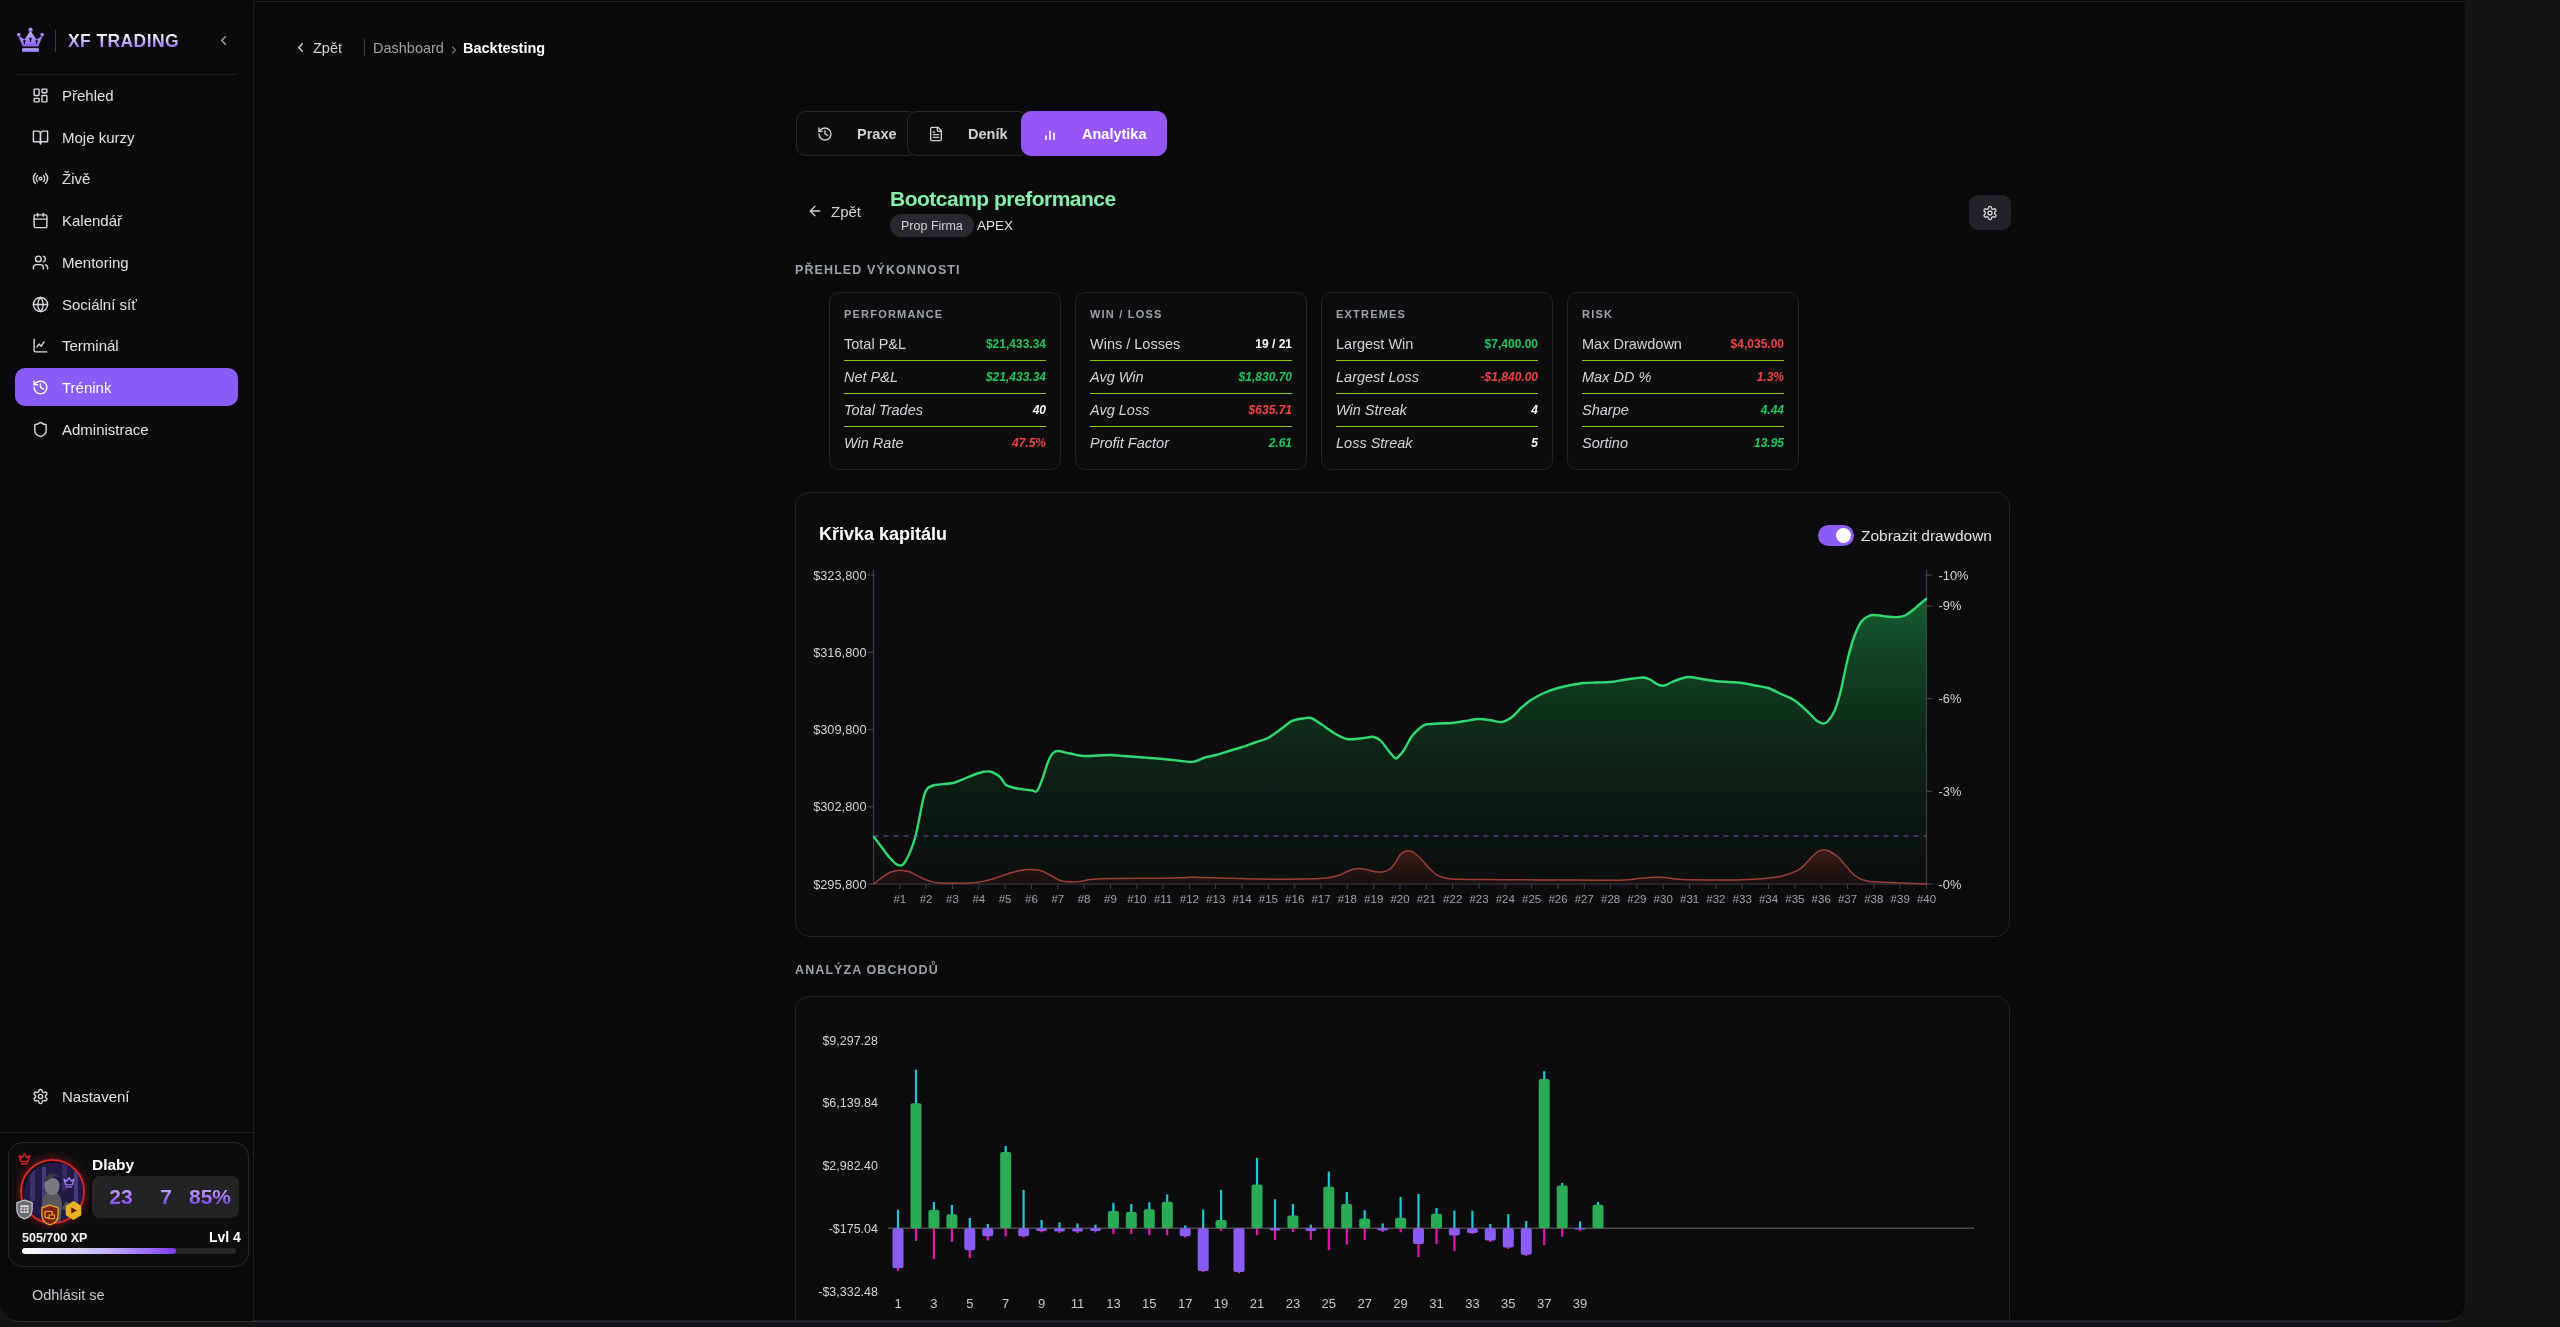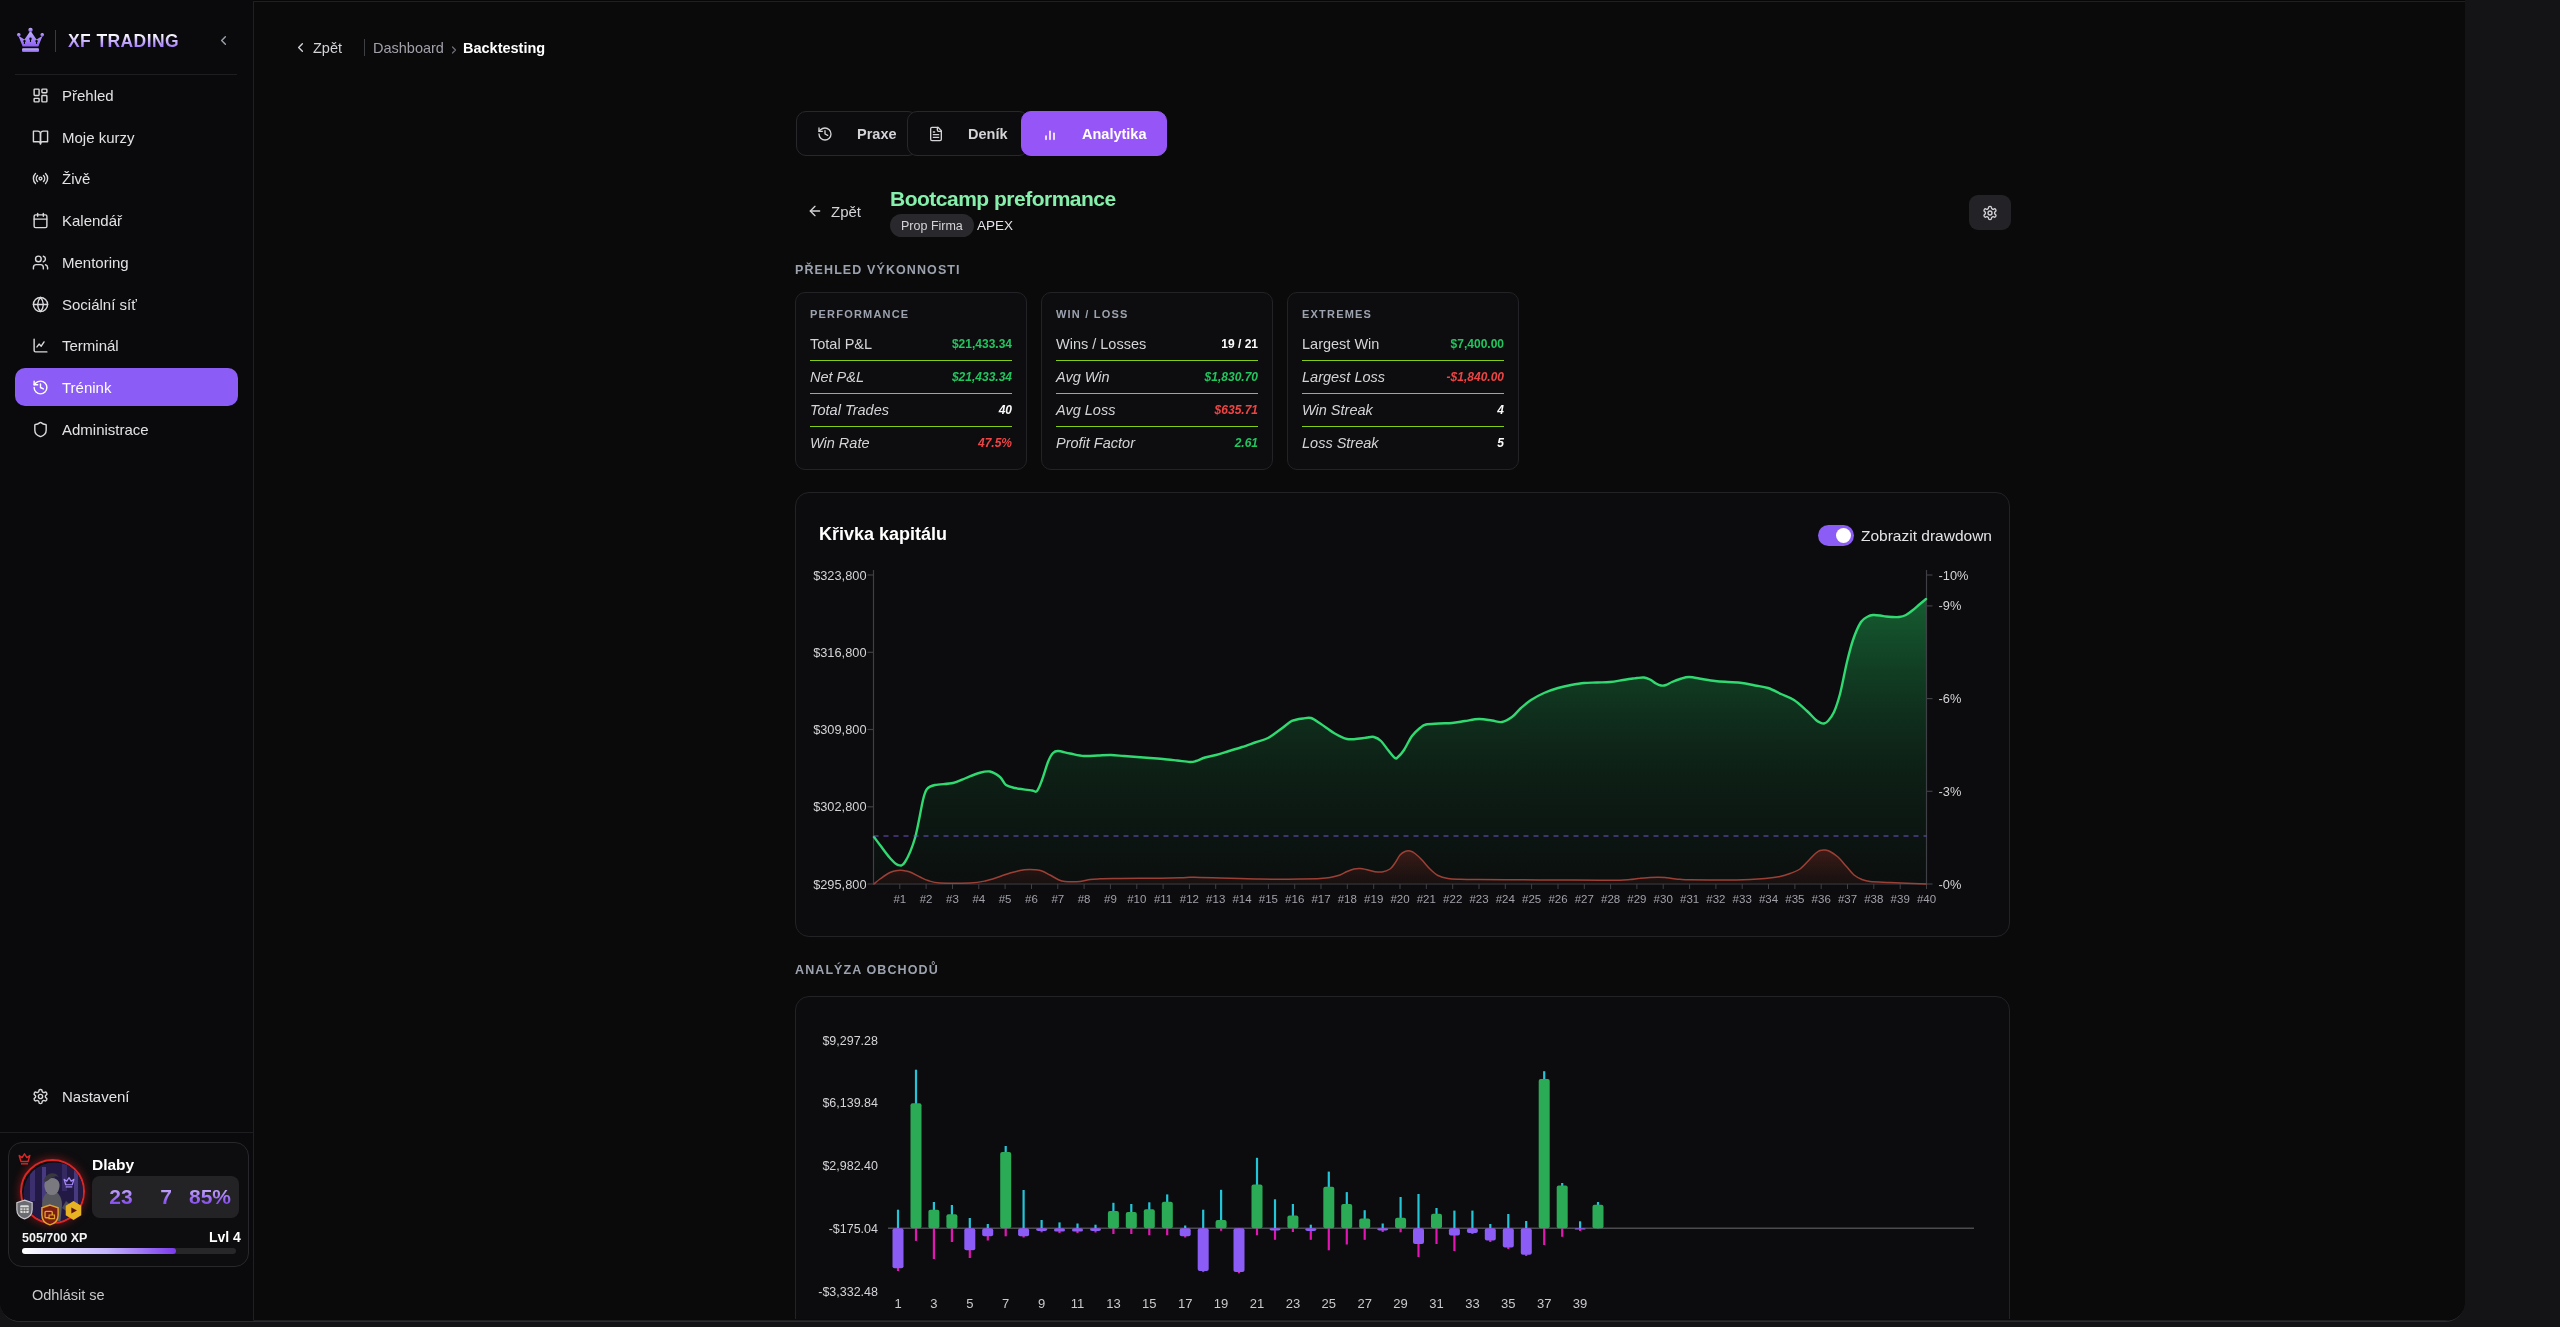--- a/index.html
+++ b/index.html
@@ -13,7 +13,7 @@
 #scroll { position:absolute; left:2551px; top:2px; width:7px; height:1318px; background:#141416; }
 #thumb { position:absolute; left:2551.5px; top:4px; width:6px; height:988px; background:#2e2e31; border-radius:3px; }
 .seclab { position:absolute; left:795px; color:#9ca3af; font-size:12.5px; font-weight:700; letter-spacing:1.1px; }
-.card { position:absolute; top:292px; width:232px; height:178px; background:#0d0d0f; border:1px solid #232327; border-radius:10px; padding:13px 14px 0 14px; }
+.card { position:absolute; top:292px; width:232px; height:178px; background:#0d0d0f; border:1px solid #232327; border-radius:10px; padding:13px 14px 0 14px;margin-left:34px; }
 .ct { color:#9ca3af; font-size:11px; font-weight:700; letter-spacing:1.2px; margin:2px 0 7px 0; }
 .row { height:33px; display:flex; align-items:center; justify-content:space-between; }
 .row.bt { border-top:1px solid #84cc16;font-style:italic; }

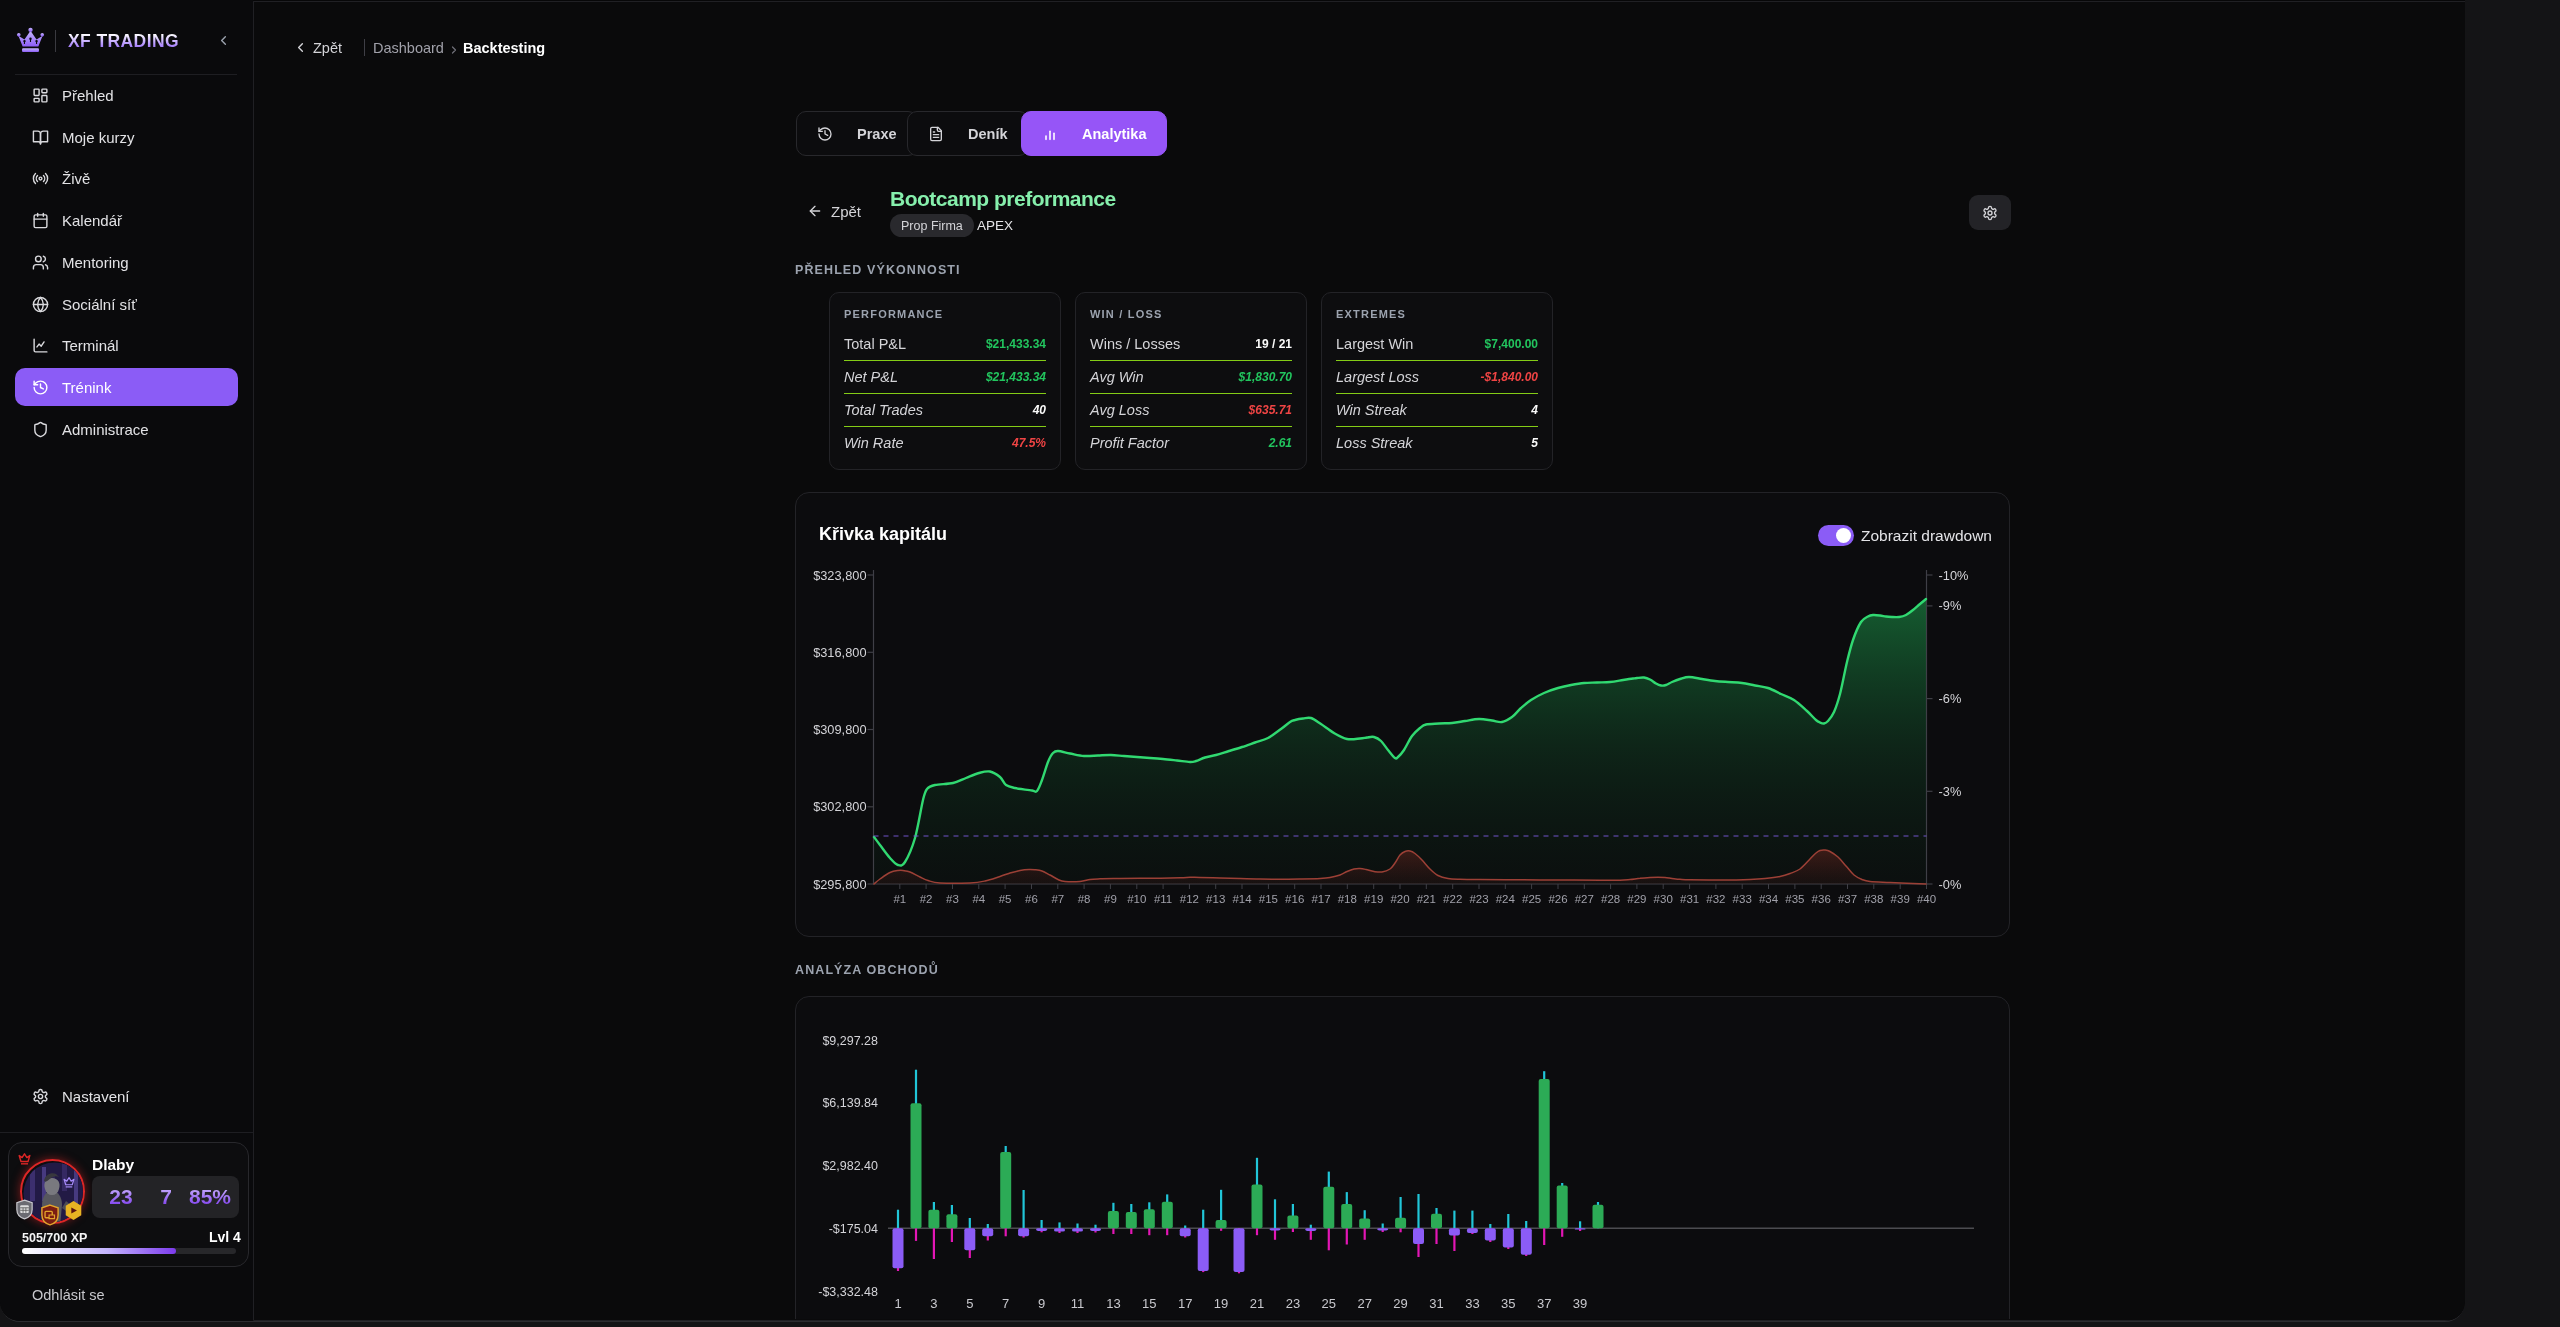--- a/index.html
+++ b/index.html
@@ -318,6 +318,25 @@
       <div class="row bt">
         <span class="rl">Loss Streak</span>
         <span class="rv w">5</span>
+      </div>
+    </div>
+    <div class="card" style="left:1533px">
+      <div class="ct">RISK</div>
+      <div class="row">
+        <span class="rl">Max Drawdown</span>
+        <span class="rv r">$4,035.00</span>
+      </div>
+      <div class="row bt">
+        <span class="rl">Max DD %</span>
+        <span class="rv r">1.3%</span>
+      </div>
+      <div class="row bt">
+        <span class="rl">Sharpe</span>
+        <span class="rv g">4.44</span>
+      </div>
+      <div class="row bt">
+        <span class="rl">Sortino</span>
+        <span class="rv g">13.95</span>
       </div>
     </div>
 

